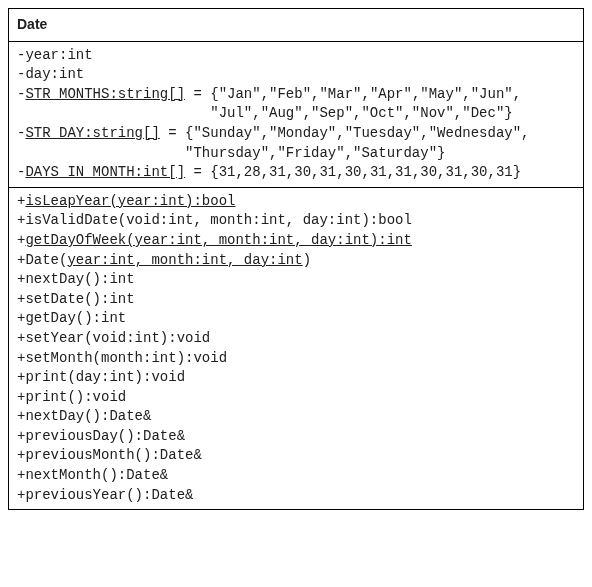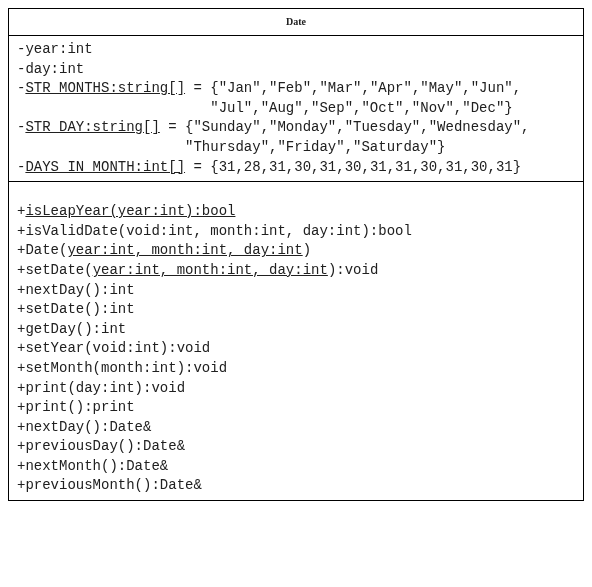--- a/index.html
+++ b/index.html
@@ -22,10 +22,10 @@
     }
     .section:last-child { border-bottom: none; margin-top: 16px; }
     .class-name {
-      text-align: center;
-      font-family: Liberation Serif, serif;
+      text-align: left;
+      font-family: Liberation Sans, sans-serif;
       font-weight: bold;
-      font-size: 10px;
+      font-size: 14px;
       padding: 6px 8px;
     }
     .row { white-space: pre; }

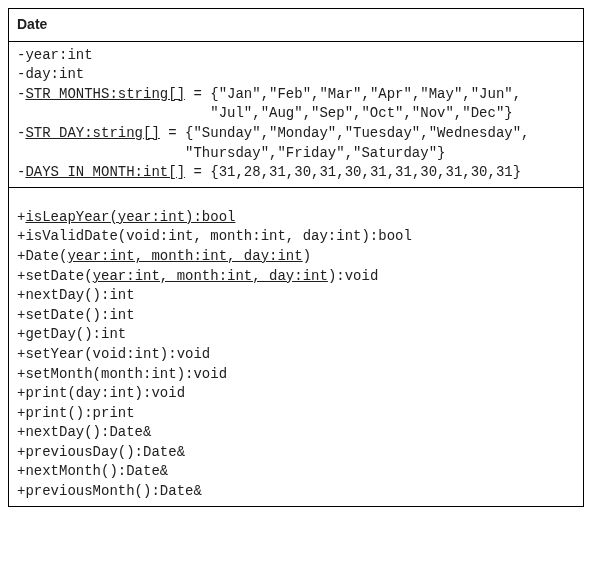--- a/index.html
+++ b/index.html
@@ -20,7 +20,7 @@
       padding: 4px 8px;
       font-family: Liberation Mono, monospace;
     }
-    .section:last-child { border-bottom: none; margin-top: 16px; }
+    .section:last-child { border-bottom: none; }
     .class-name {
       text-align: left;
       font-family: Liberation Sans, sans-serif;

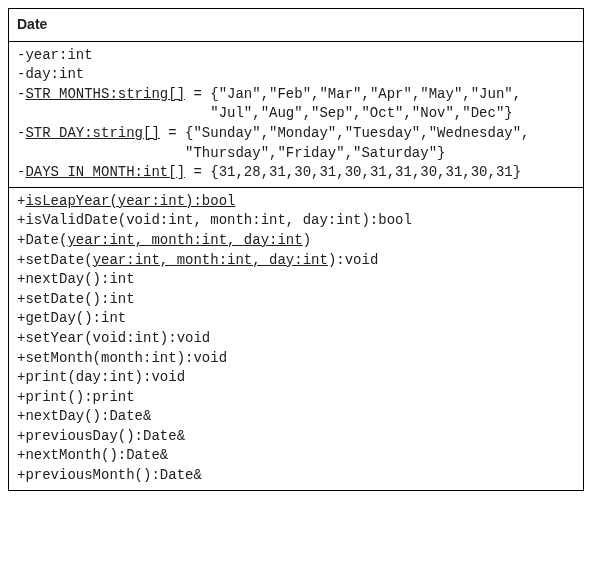--- a/index.html
+++ b/index.html
@@ -52,6 +52,7 @@
   <div class="section">
     <div class="row"><span>+</span><span class="u">isLeapYear(year:int):bool</span></div>
     <div class="row">+isValidDate(void:int, month:int, day:int):bool</div>
+    <div class="row"><span>+</span><span class="u">getDayOfWeek(year:int, month:int, day:int):int</span></div>
     <div class="row"><span>+Date(</span><span class="u">year:int, month:int, day:int</span><span>)</span></div>
     <div class="row"><span>+setDate(</span><span class="u">year:int, month:int, day:int</span><span>):void</span></div>
     <div class="row">+nextDay():int</div>

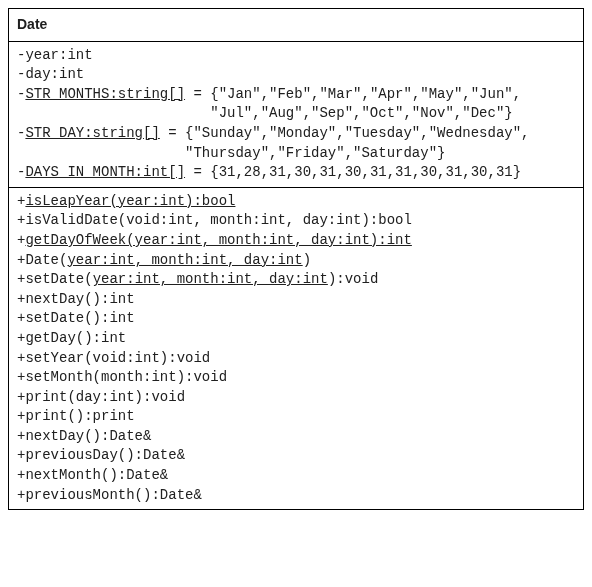--- a/index.html
+++ b/index.html
@@ -54,7 +54,6 @@
     <div class="row">+isValidDate(void:int, month:int, day:int):bool</div>
     <div class="row"><span>+</span><span class="u">getDayOfWeek(year:int, month:int, day:int):int</span></div>
     <div class="row"><span>+Date(</span><span class="u">year:int, month:int, day:int</span><span>)</span></div>
-    <div class="row"><span>+setDate(</span><span class="u">year:int, month:int, day:int</span><span>):void</span></div>
     <div class="row">+nextDay():int</div>
     <div class="row">+setDate():int</div>
     <div class="row">+getDay():int</div>

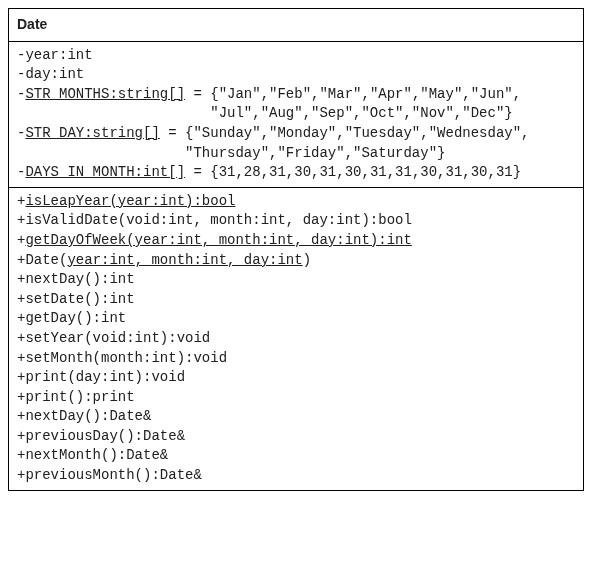--- a/index.html
+++ b/index.html
@@ -60,7 +60,7 @@
     <div class="row">+setYear(void:int):void</div>
     <div class="row">+setMonth(month:int):void</div>
     <div class="row">+print(day:int):void</div>
-    <div class="row">+print():print</div>
+    <div class="row">+print():void</div>
     <div class="row">+nextDay():Date&amp;</div>
     <div class="row">+previousDay():Date&amp;</div>
     <div class="row">+nextMonth():Date&amp;</div>

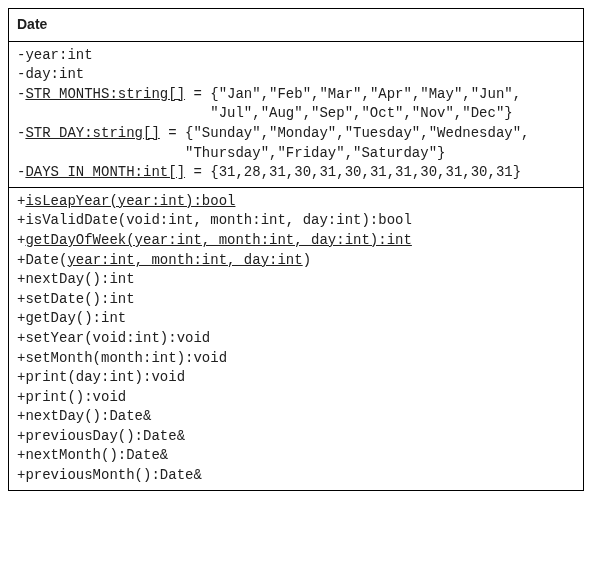--- a/index.html
+++ b/index.html
@@ -63,8 +63,8 @@
     <div class="row">+print():void</div>
     <div class="row">+nextDay():Date&amp;</div>
     <div class="row">+previousDay():Date&amp;</div>
+    <div class="row">+previousMonth():Date&amp;</div>
     <div class="row">+nextMonth():Date&amp;</div>
-    <div class="row">+previousMonth():Date&amp;</div>
   </div>
 </div>
 

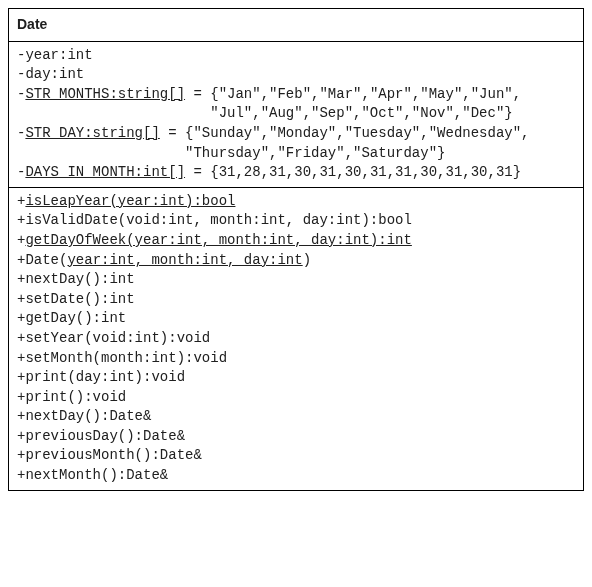--- a/index.html
+++ b/index.html
@@ -65,6 +65,7 @@
     <div class="row">+previousDay():Date&amp;</div>
     <div class="row">+previousMonth():Date&amp;</div>
     <div class="row">+nextMonth():Date&amp;</div>
+    <div class="row">+previousYear():Date&amp;</div>
   </div>
 </div>
 

